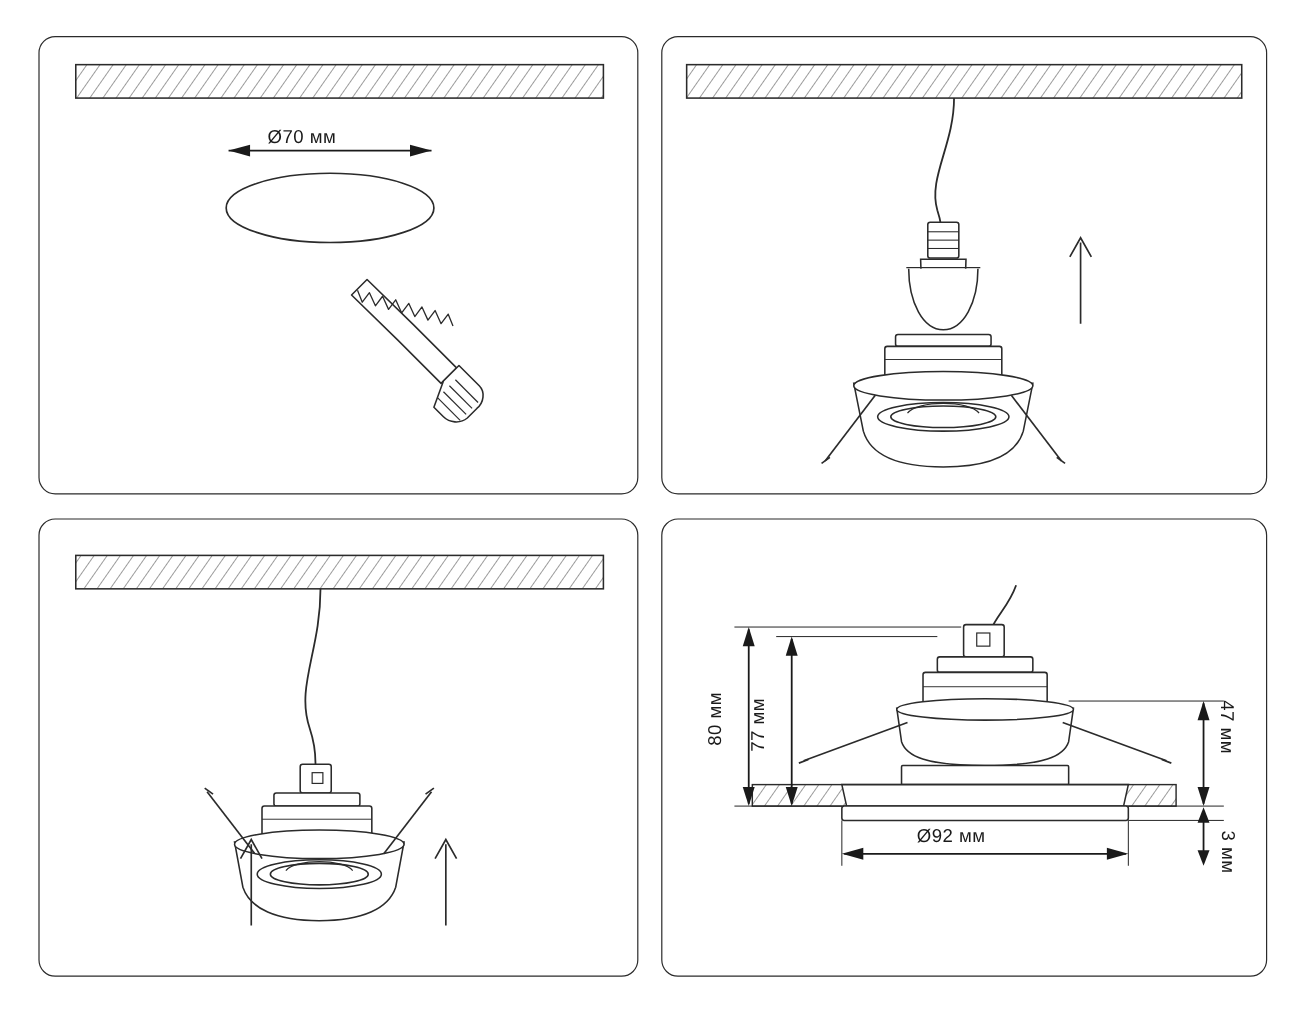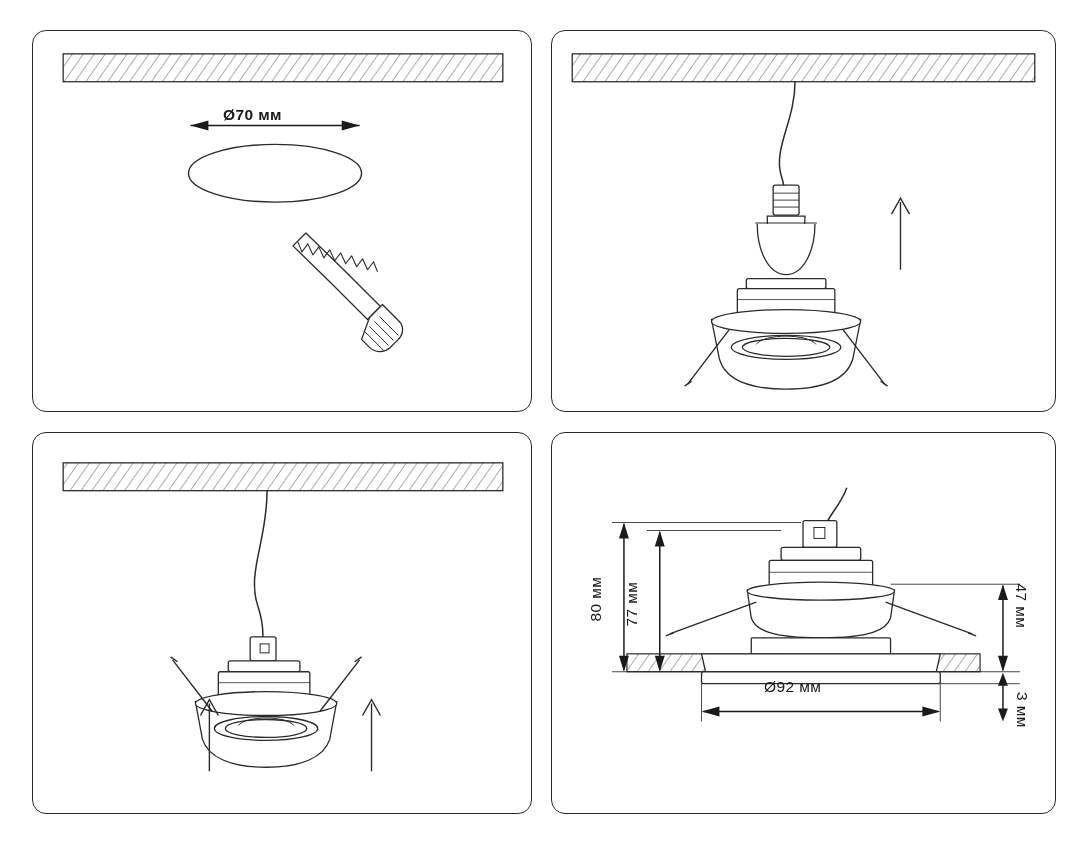--- a/index.html
+++ b/index.html
@@ -90,7 +90,7 @@
         <path d="M333,302 L352,321" stroke-width="1"></path>
       </g>
     </svg>
-    <div class="dim-label" style="left:190px; top:75px;font-weight:bold;">Ø70 мм</div>
+    <div class="dim-label" style="left:190px; top:75px;">Ø70 мм</div>
   </div>
 
   <div class="panel" id="panel-2">

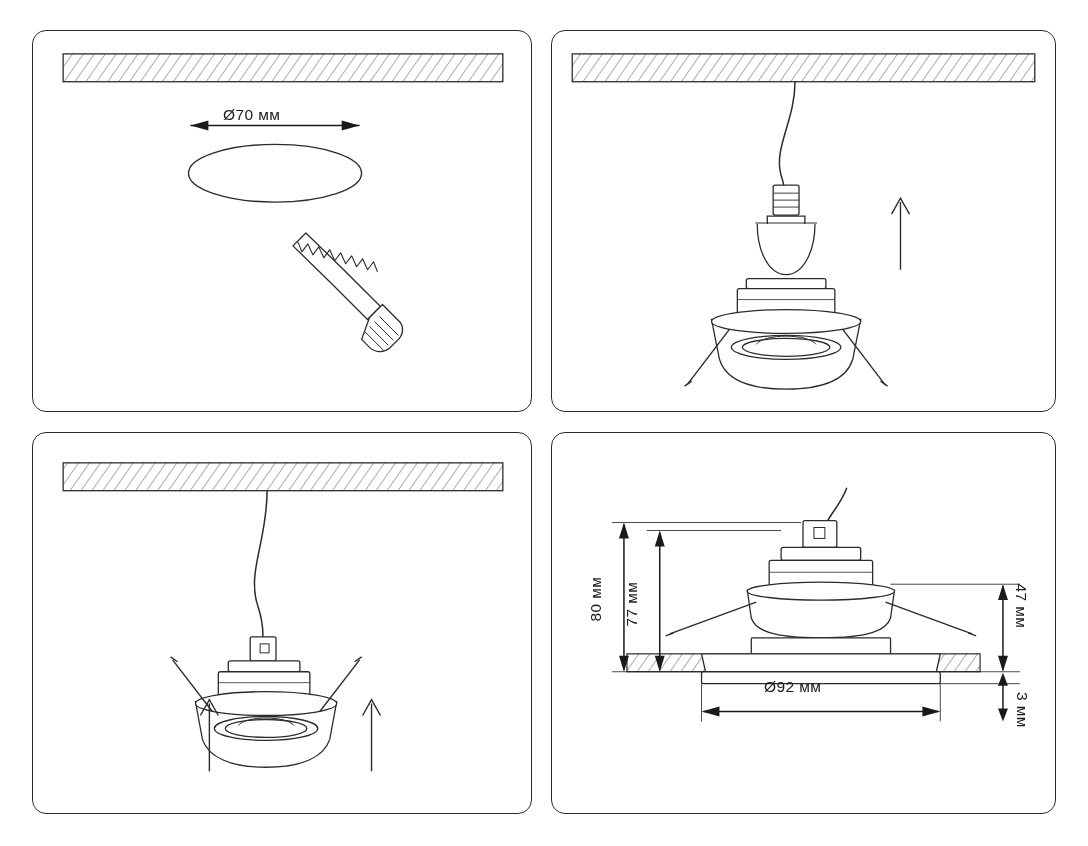--- a/index.html
+++ b/index.html
@@ -256,7 +256,7 @@
     <div class="dim-label rot-label rot-ccw" style="left:58px; top:162px;">77 мм</div>
     <div class="dim-label rot-label rot-cw" style="left:447px; top:164px;">47 мм</div>
     <div class="dim-label rot-label rot-cw" style="left:452px; top:268px;">3 мм</div>
-    <div class="dim-label" style="left:212px; top:245px;">Ø92 мм</div>
+    <div class="dim-label" style="left:212px; top:256px;">Ø92 мм</div>
   </div>
 
 </div>

